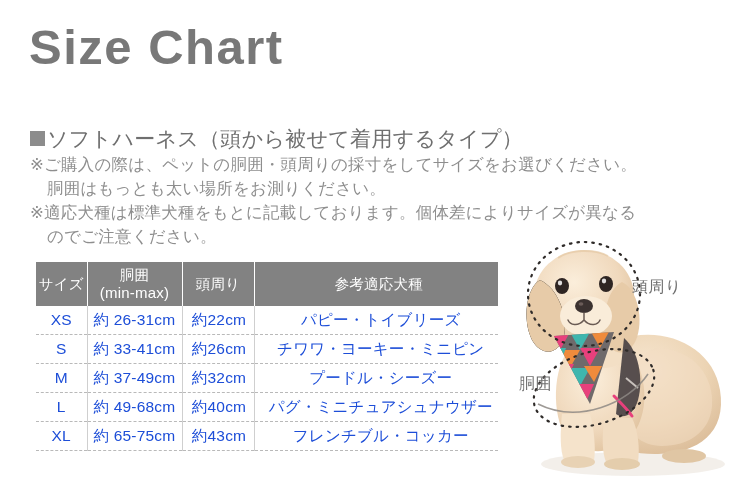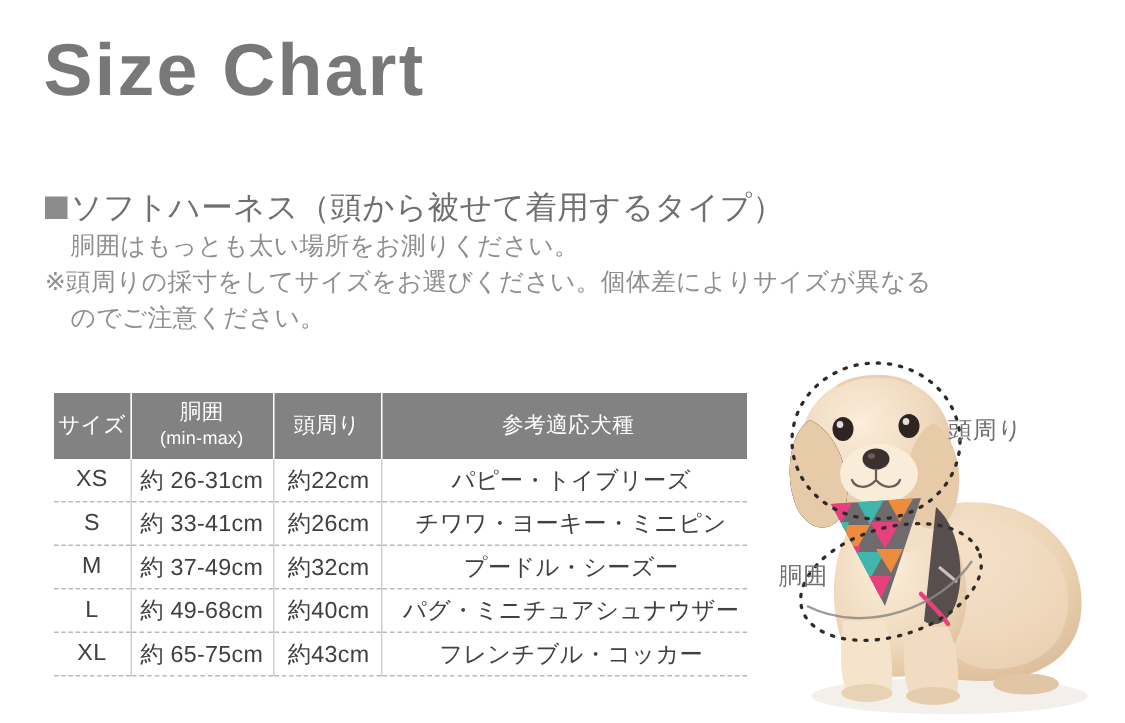--- a/index.html
+++ b/index.html
@@ -154,6 +154,7 @@
 
 <div id="notes">
   <div class="note-block">
+    <div>※ご購入の際は、ペットの胴囲・頭周りの採寸をしてサイズをお選びください。</div>
     <div class="note-line-indent">胴囲はもっとも太い場所をお測りください。</div>
   </div>
   <div class="note-block">

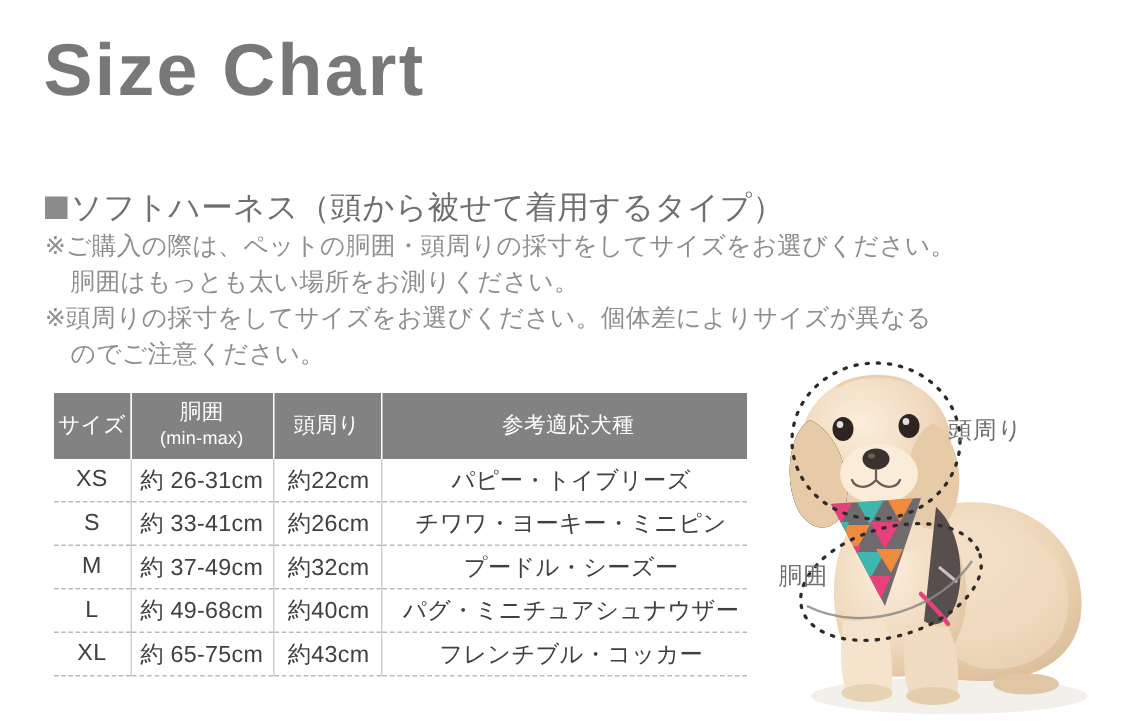--- a/index.html
+++ b/index.html
@@ -158,7 +158,7 @@
     <div class="note-line-indent">胴囲はもっとも太い場所をお測りください。</div>
   </div>
   <div class="note-block">
-    <div>※頭周りの採寸をしてサイズをお選びください。個体差によりサイズが異なる</div>
+    <div>※適応犬種は標準犬種をもとに記載しております。個体差によりサイズが異なる</div>
     <div class="note-line-indent">のでご注意ください。</div>
   </div>
 </div>

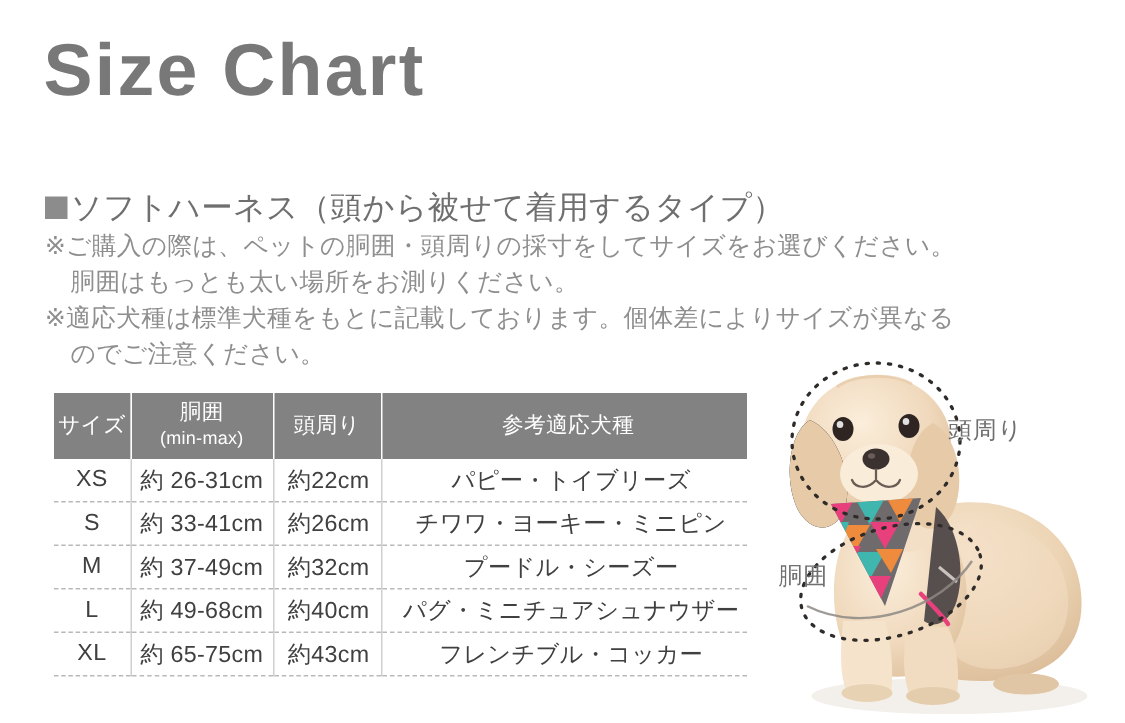--- a/index.html
+++ b/index.html
@@ -99,7 +99,7 @@
   table#size-table th:last-child { border-right: none; }
   table#size-table th .sub {
     display: block;
-    font-size: 12px;
+    font-size: 15px;
   }
   table#size-table td {
     font-size: 15.5px;

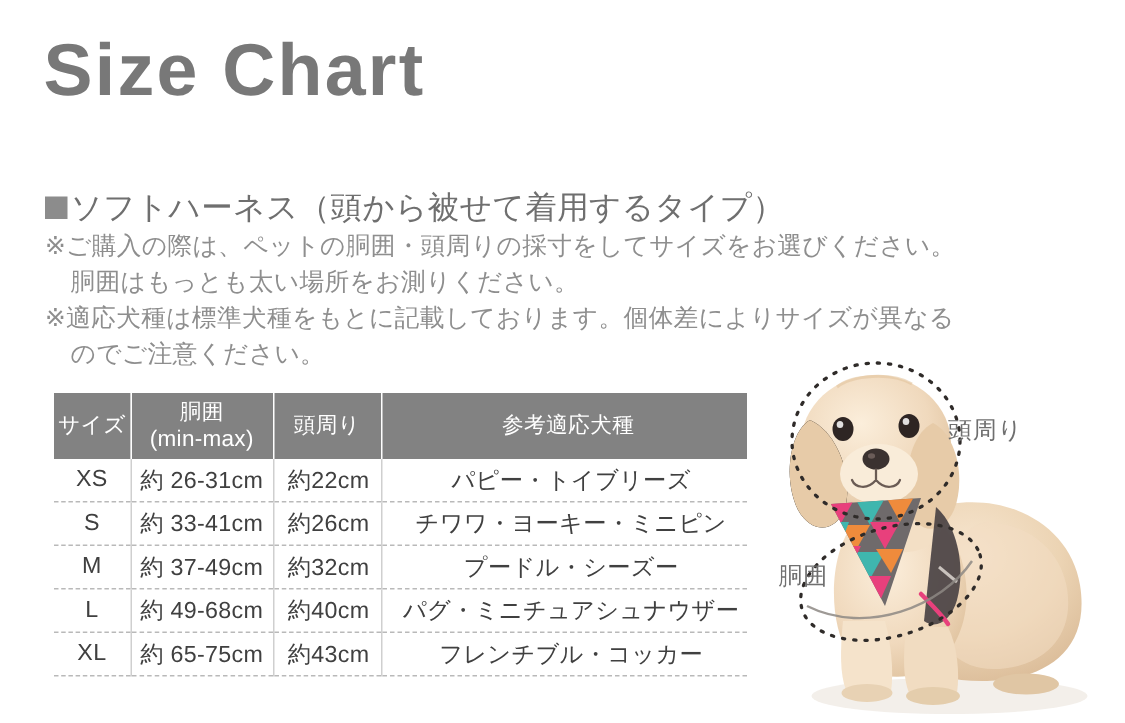--- a/index.html
+++ b/index.html
@@ -103,7 +103,7 @@
   }
   table#size-table td {
     font-size: 15.5px;
-    color: #404040;
+    color: #1d4ed8;
     height: 28px;
     padding: 0 4px;
     border-bottom: 1px dashed #b9b9b9;

